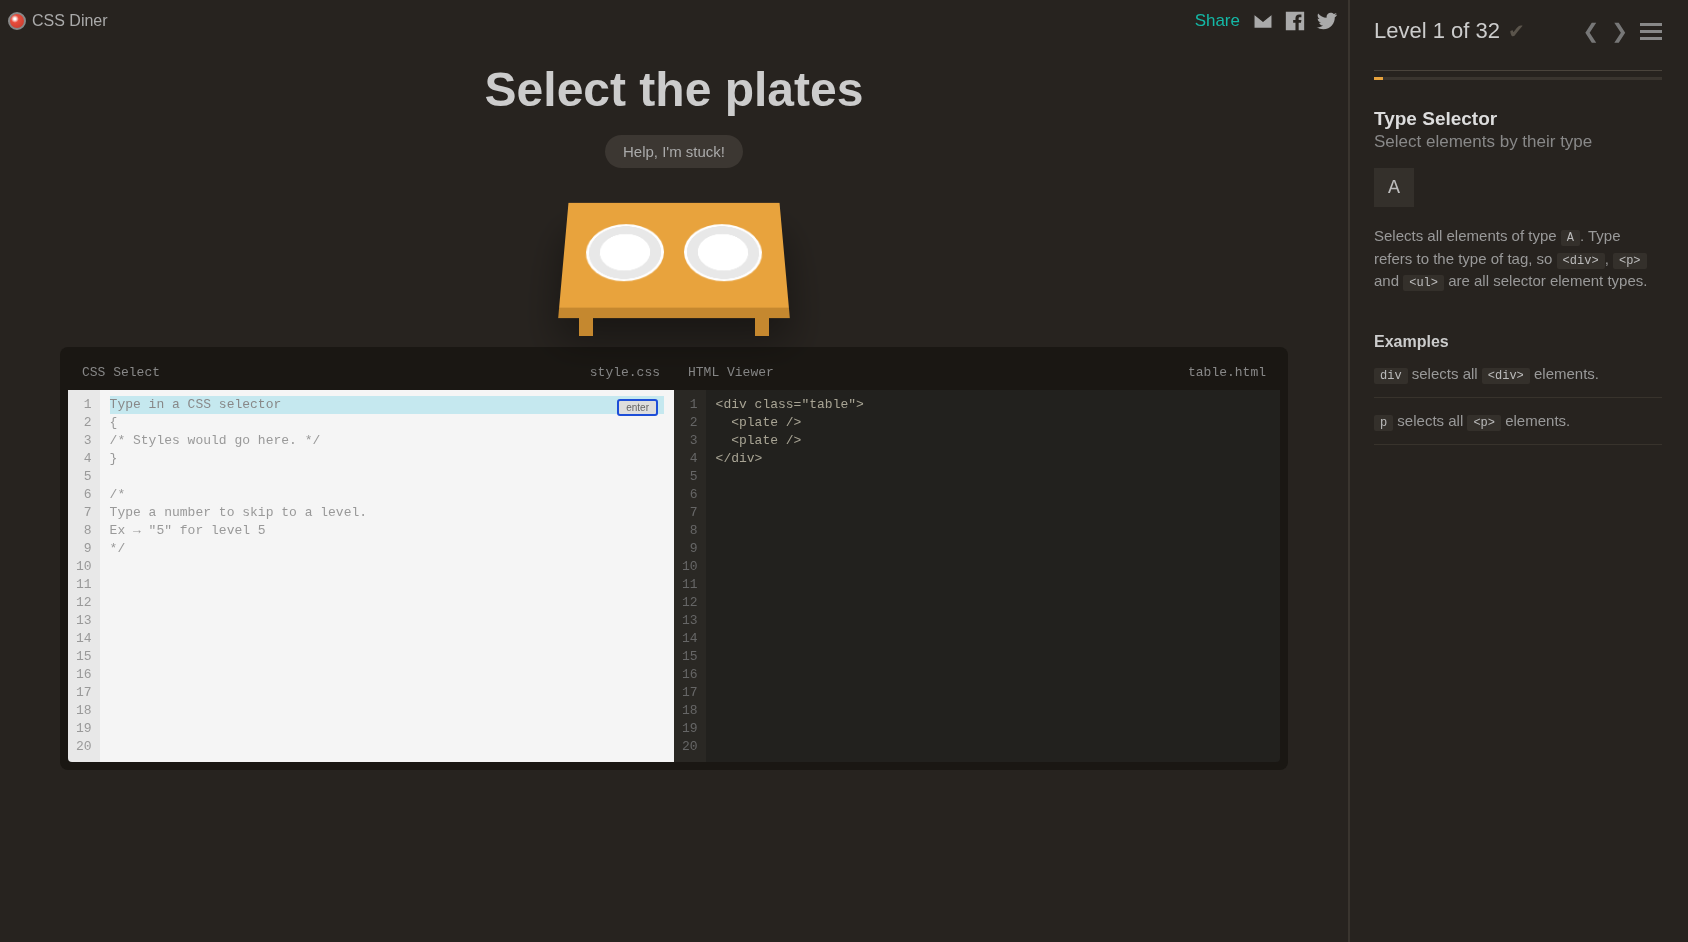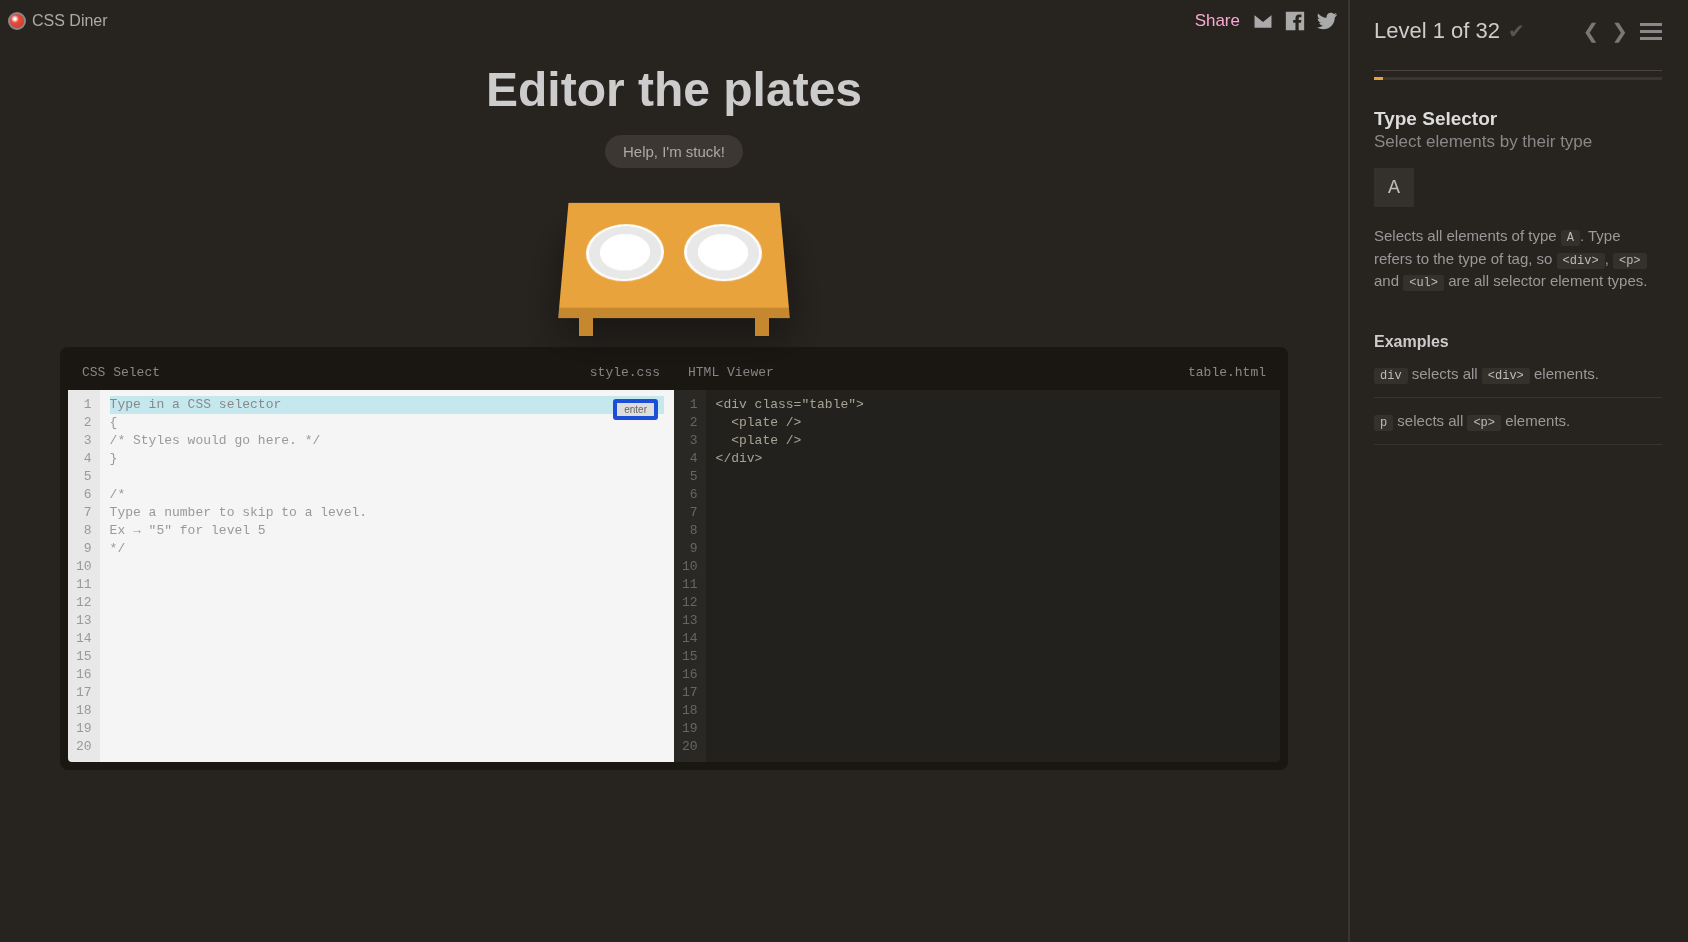--- a/index.html
+++ b/index.html
@@ -11,7 +11,7 @@
 .logo-icon { width: 18px; height: 18px; border-radius: 50%; background: radial-gradient(circle at 35% 35%, #fff 8%, #e74c3c 30%, #c0392b); border: 2px solid #888; }
 .logo-text { color: #aaa; font-size: 16px; font-weight: 500; }
 .share-area { display: flex; align-items: center; gap: 12px; }
-.share-label { color: #f9a8d4; font-size: 17px; }
+.share-label { color: #14b8a6; font-size: 17px; }
 .share-icons { display: flex; gap: 10px; }
 .share-icon { width: 22px; height: 22px; fill: #aaa; cursor: pointer; }
 .title { text-align: center; font-size: 48px; font-weight: 600; color: #ccc; margin-top: 30px; font-family: -apple-system, "Segoe UI", sans-serif; }

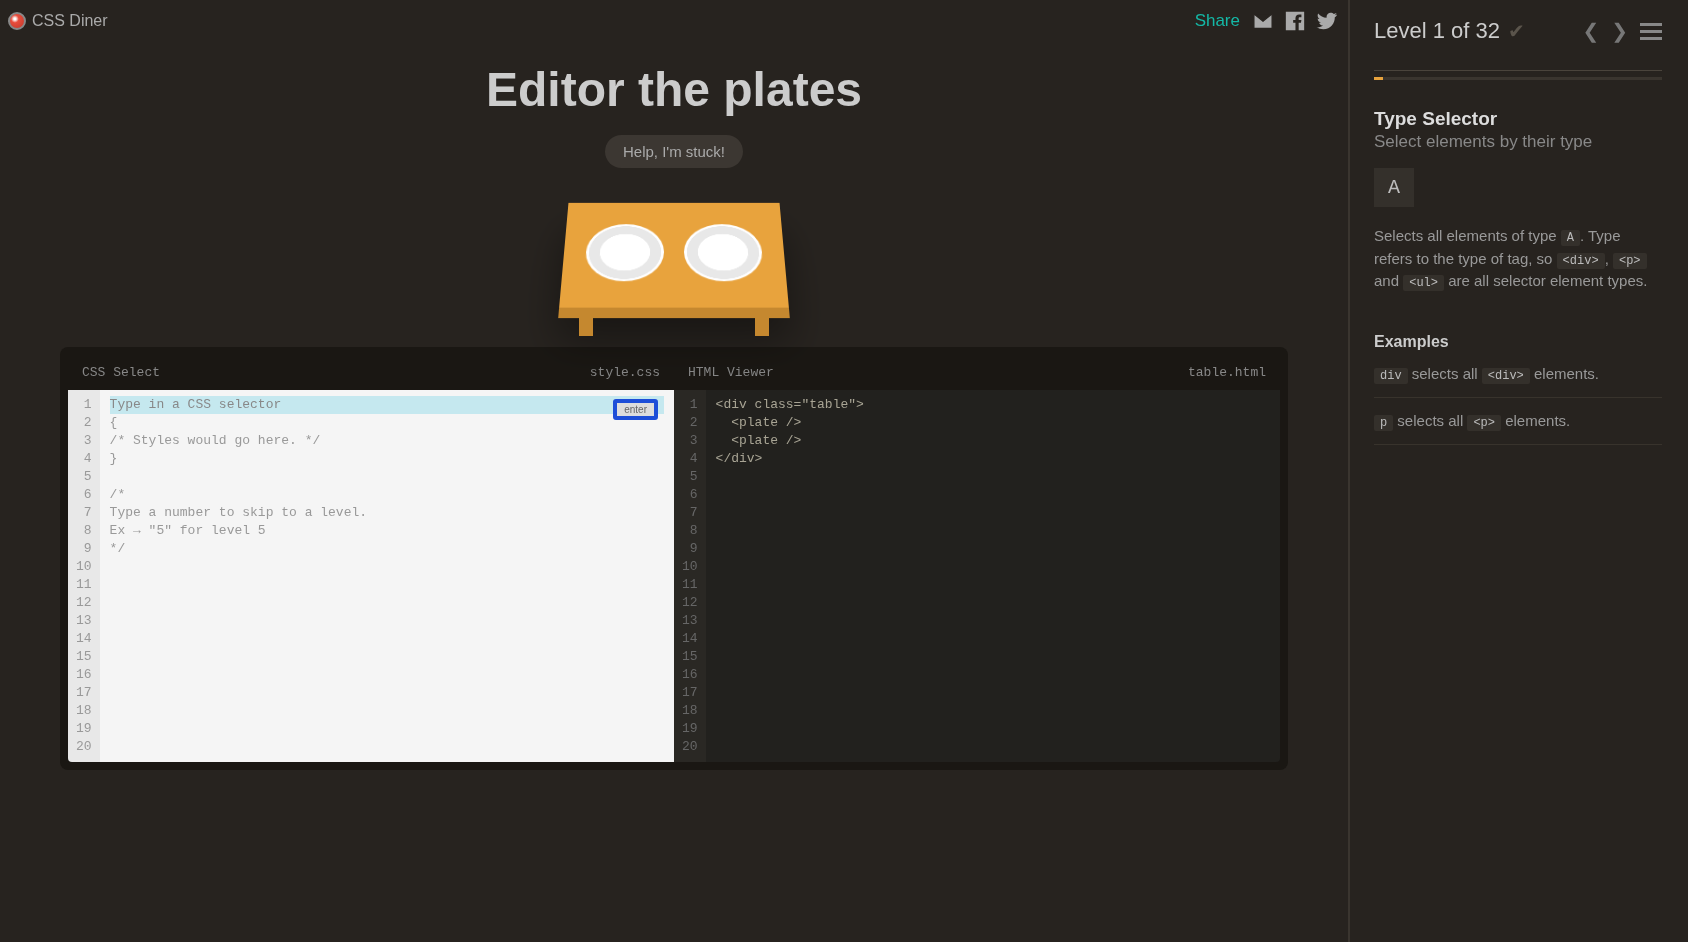--- a/index.html
+++ b/index.html
@@ -85,7 +85,7 @@
       </div>
     </div>
 
-    <h1 class="title">Editor the plates</h1>
+    <h1 class="title">Select the plates</h1>
     <div class="help-wrap">
       <button class="help-btn">Help, I'm stuck!</button>
     </div>

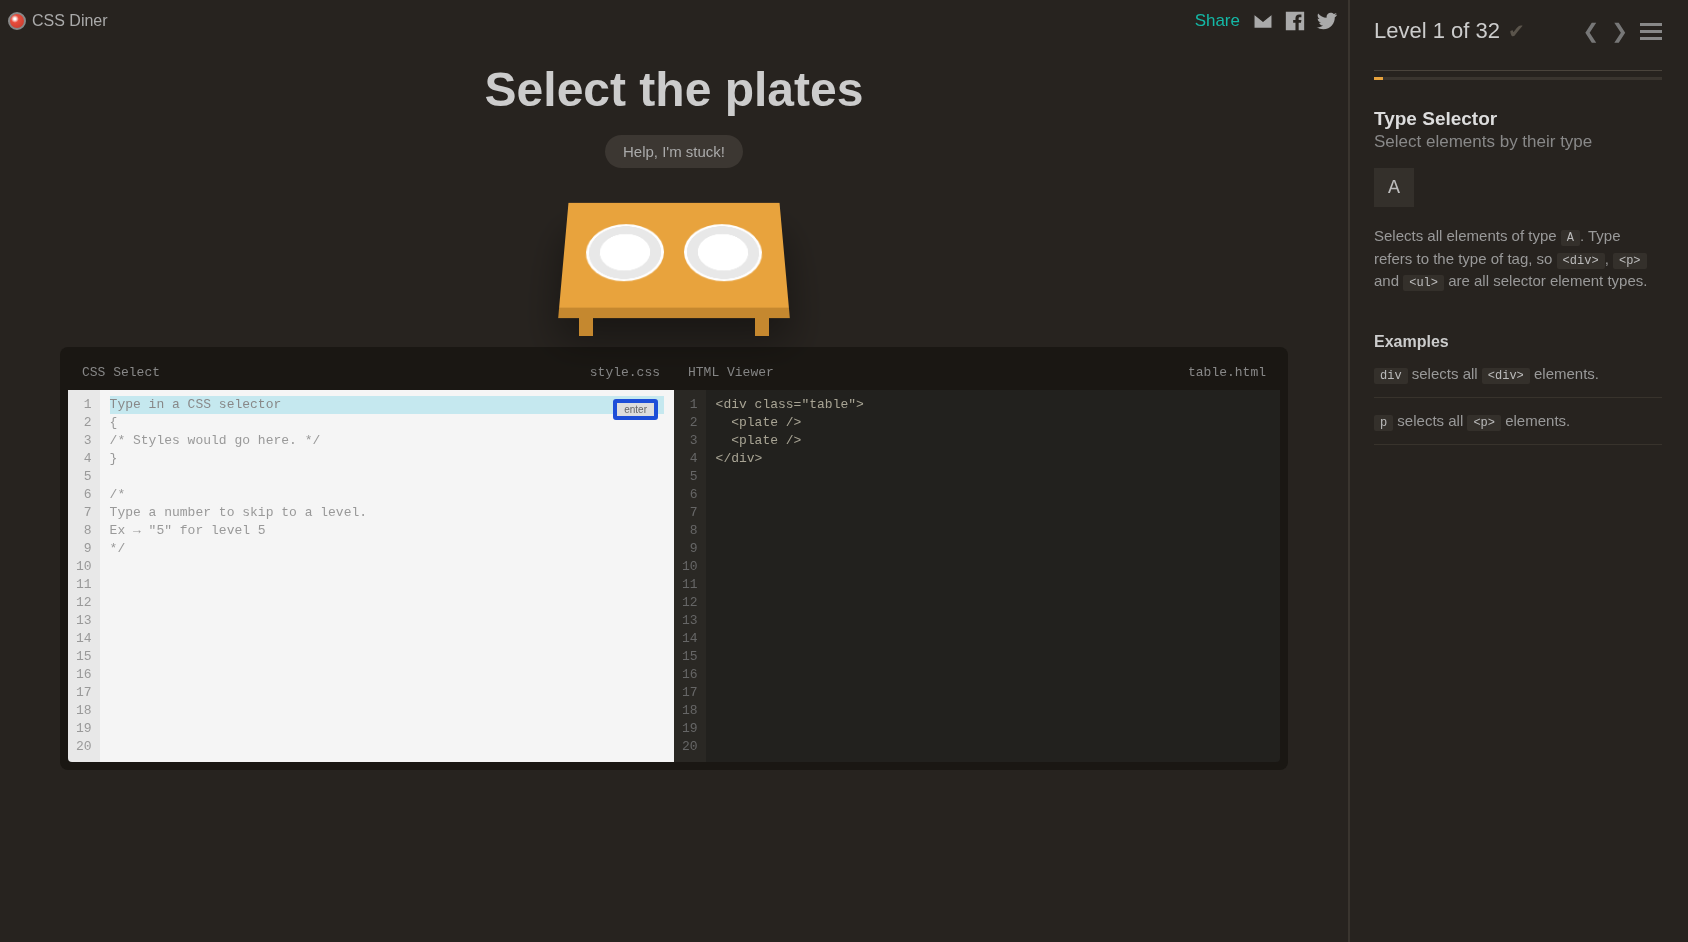--- a/index.html
+++ b/index.html
@@ -37,7 +37,7 @@
 .code-content { padding: 6px 10px; line-height: 18px; flex: 1; position: relative; }
 .input-line { background: #c5e8ef; position: relative; }
 .input-placeholder { color: #888; }
-.enter-btn { position: absolute; right: 6px; top: 3px; background: #ddd; border: 4px solid #1d4ed8; border-radius: 3px; font-size: 10px; padding: 1px 7px; color: #666; cursor: pointer; }
+.enter-btn { position: absolute; right: 6px; top: 3px; background: #ddd; border: 2px solid #1d4ed8; border-radius: 3px; font-size: 10px; padding: 1px 7px; color: #666; cursor: pointer; }
 .code-line { color: #999; white-space: pre; }
 .html-line { color: #a8a494; white-space: pre; }
 

